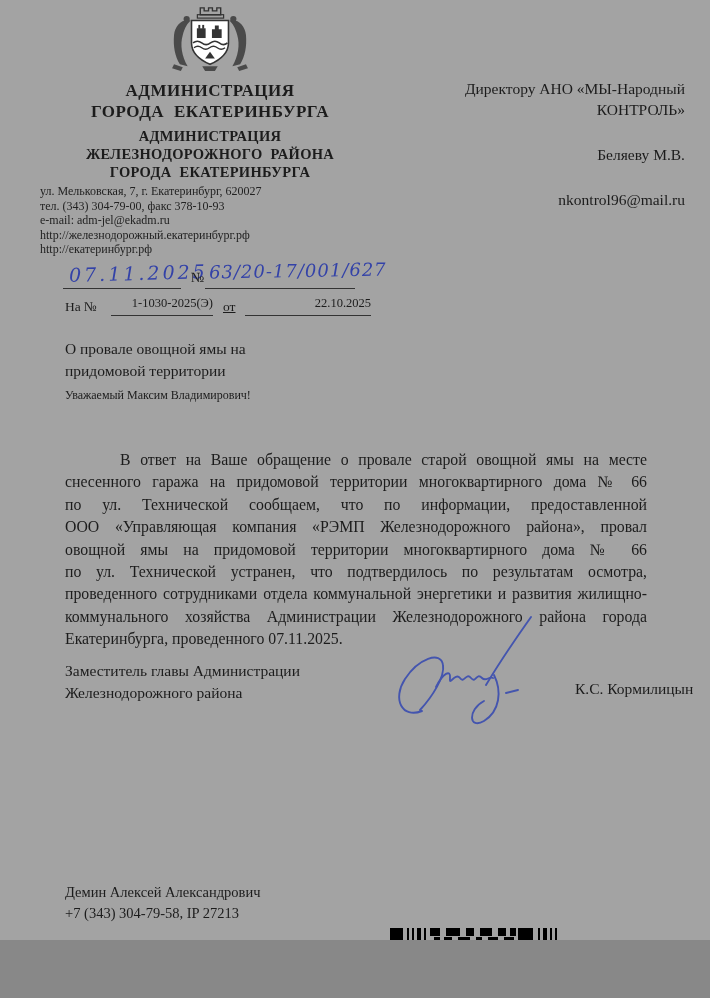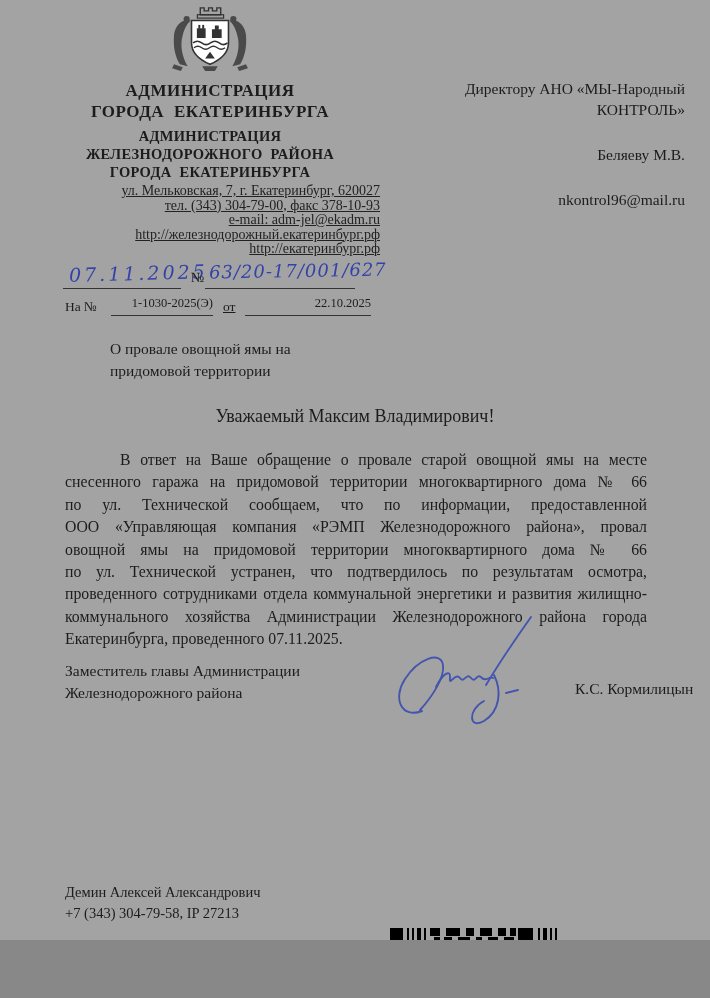--- a/index.html
+++ b/index.html
@@ -18,8 +18,8 @@
     font-weight:bold; font-size:17px; letter-spacing:.5px; word-spacing:5px; line-height:21px; }
   .org-district { left:40px; top:127px; width:340px; text-align:center;
     font-weight:bold; font-size:14.5px; letter-spacing:.3px; word-spacing:4px; line-height:18px; }
-  .contacts { left:40px; top:184px; width:340px; text-align:right;
-    font-size:14px; line-height:14.5px; color:#222;text-decoration:underline; }
+  .contacts { left:40px; top:184px; width:340px; text-align:left;
+    font-size:12px; line-height:14.5px; color:#222; }
 
   
   .ref-row1 { left:63px; top:262px; width:330px; height:32px; }

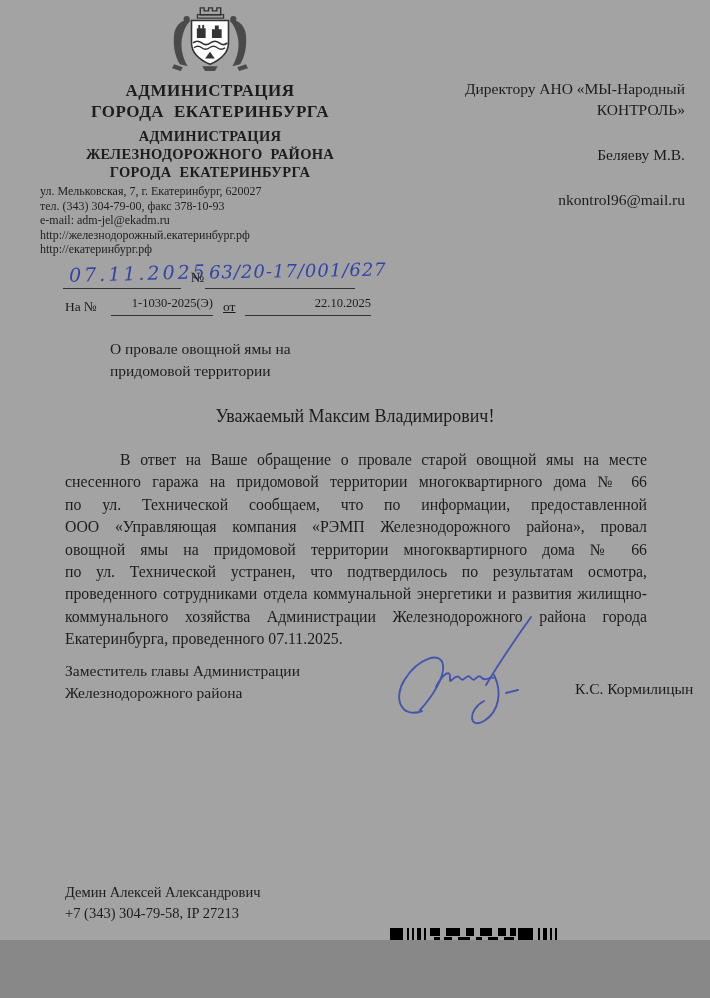--- a/index.html
+++ b/index.html
@@ -40,7 +40,7 @@
   .addressee .gap { height:24px; }
 
   
-  .subject { left:65px; top:338px; width:320px; font-size:15.5px; line-height:22px;margin-left:45px; }
+  .subject { left:65px; top:338px; width:320px; font-size:15.5px; line-height:22px; }
 
   
   .salutation { left:65px; top:406px; width:580px; text-align:center; font-size:18px; }

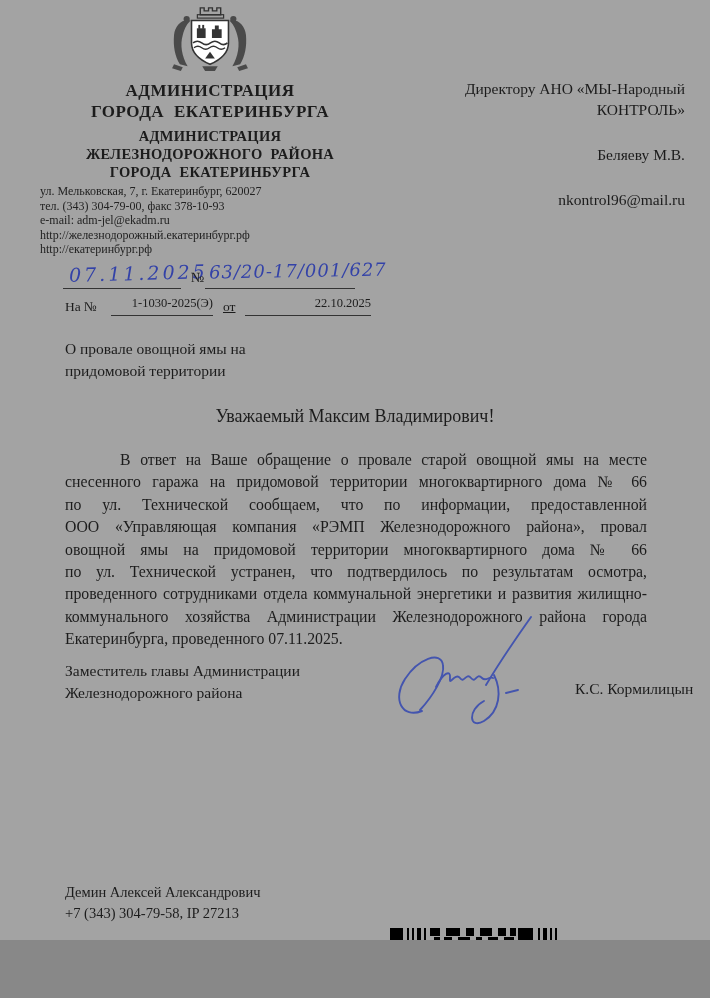--- a/index.html
+++ b/index.html
@@ -43,7 +43,7 @@
   .subject { left:65px; top:338px; width:320px; font-size:15.5px; line-height:22px; }
 
   
-  .salutation { left:65px; top:406px; width:580px; text-align:center; font-size:18px; }
+  .salutation { left:65px; top:388px; width:580px; font-size:12px; }
   .body { left:65px; top:449px; width:582px; font-size:15.8px; line-height:22.4px; }
   .bline { text-align:justify; text-align-last:justify; white-space:normal; }
   .bline.first { padding-left:55px; }

